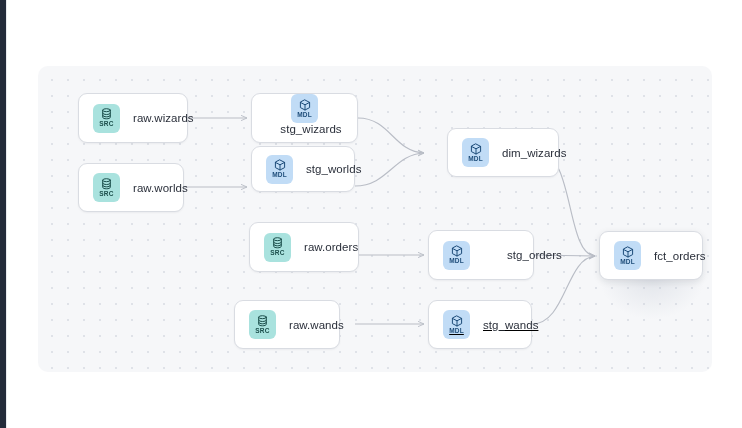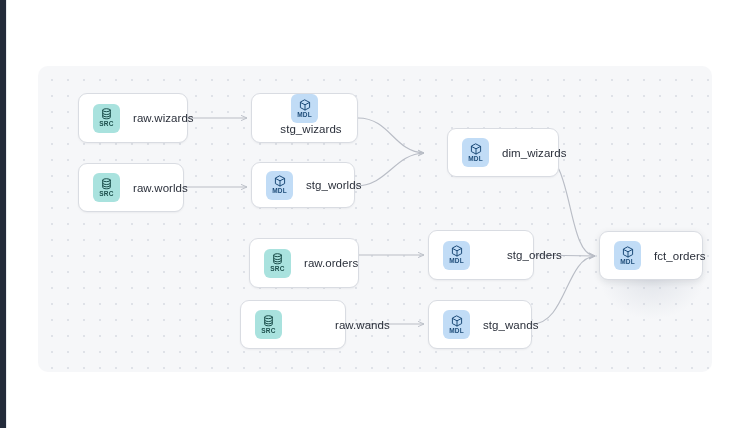--- a/index.html
+++ b/index.html
@@ -216,7 +216,7 @@
           </div>
           <span class="node-label">stg_wizards</span>
         </div>
-        <div class="node" style="left: 213px; top: 96px; width: 104px; height: 46px;">
+        <div class="node" style="left: 213px; top: 80px; width: 104px; height: 46px;">
           <div class="badge mdl">
             <svg width="12" height="12" viewBox="0 0 12 12" fill="none" stroke="#1d4c79" stroke-width="1" stroke-linecap="round" stroke-linejoin="round">
               <path d="M6 1 L10.6 3.4 V8.6 L6 11 L1.4 8.6 V3.4 Z"></path>

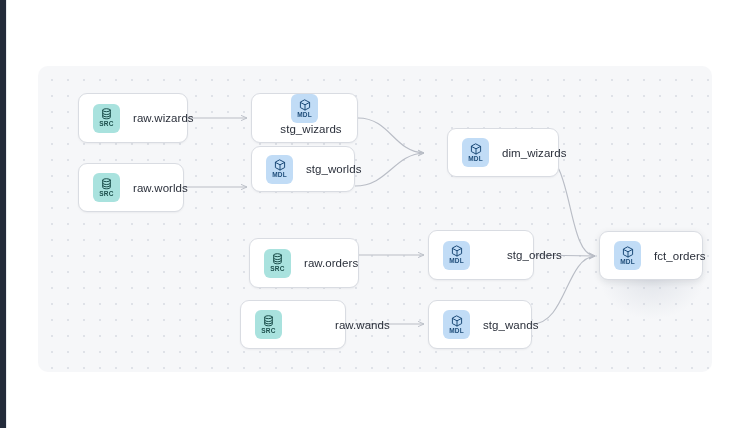--- a/index.html
+++ b/index.html
@@ -181,7 +181,7 @@
           </div>
           <span class="node-label">raw.worlds</span>
         </div>
-        <div class="node" style="left: 211px; top: 172px; width: 110px; height: 50px; padding-left: 14px;">
+        <div class="node" style="left: 211px; top: 156px; width: 110px; height: 50px; padding-left: 14px;">
           <div class="badge src">
             <svg width="11" height="12" viewBox="0 0 11 12" fill="none" stroke="#1c4f4c" stroke-width="1" stroke-linecap="round" stroke-linejoin="round">
               <ellipse cx="5.5" cy="2.2" rx="3.8" ry="1.5"></ellipse>

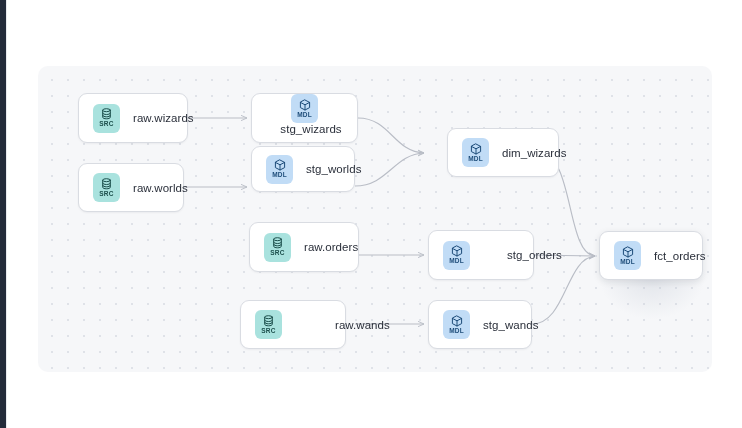--- a/index.html
+++ b/index.html
@@ -193,7 +193,7 @@
           </div>
           <span class="node-label">raw.orders</span>
         </div>
-        <div class="node" style="left: 202px; top: 234px; width: 106px; height: 49px; gap: 40px;">
+        <div class="node" style="left: 196px; top: 234px; width: 106px; height: 49px;">
           <div class="badge src">
             <svg width="11" height="12" viewBox="0 0 11 12" fill="none" stroke="#1c4f4c" stroke-width="1" stroke-linecap="round" stroke-linejoin="round">
               <ellipse cx="5.5" cy="2.2" rx="3.8" ry="1.5"></ellipse>

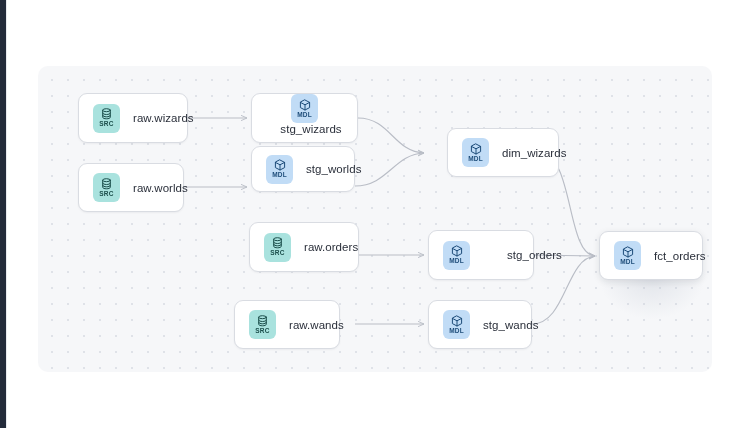--- a/index.html
+++ b/index.html
@@ -238,7 +238,7 @@
           </div>
           <span class="node-label">stg_orders</span>
         </div>
-        <div class="node" style="left: 390px; top: 234px; width: 104px; height: 49px;">
+        <div class="node" style="left: 390px; top: 234px; width: 104px; height: 49px; text-decoration: underline;">
           <div class="badge mdl">
             <svg width="12" height="12" viewBox="0 0 12 12" fill="none" stroke="#1d4c79" stroke-width="1" stroke-linecap="round" stroke-linejoin="round">
               <path d="M6 1 L10.6 3.4 V8.6 L6 11 L1.4 8.6 V3.4 Z"></path>

